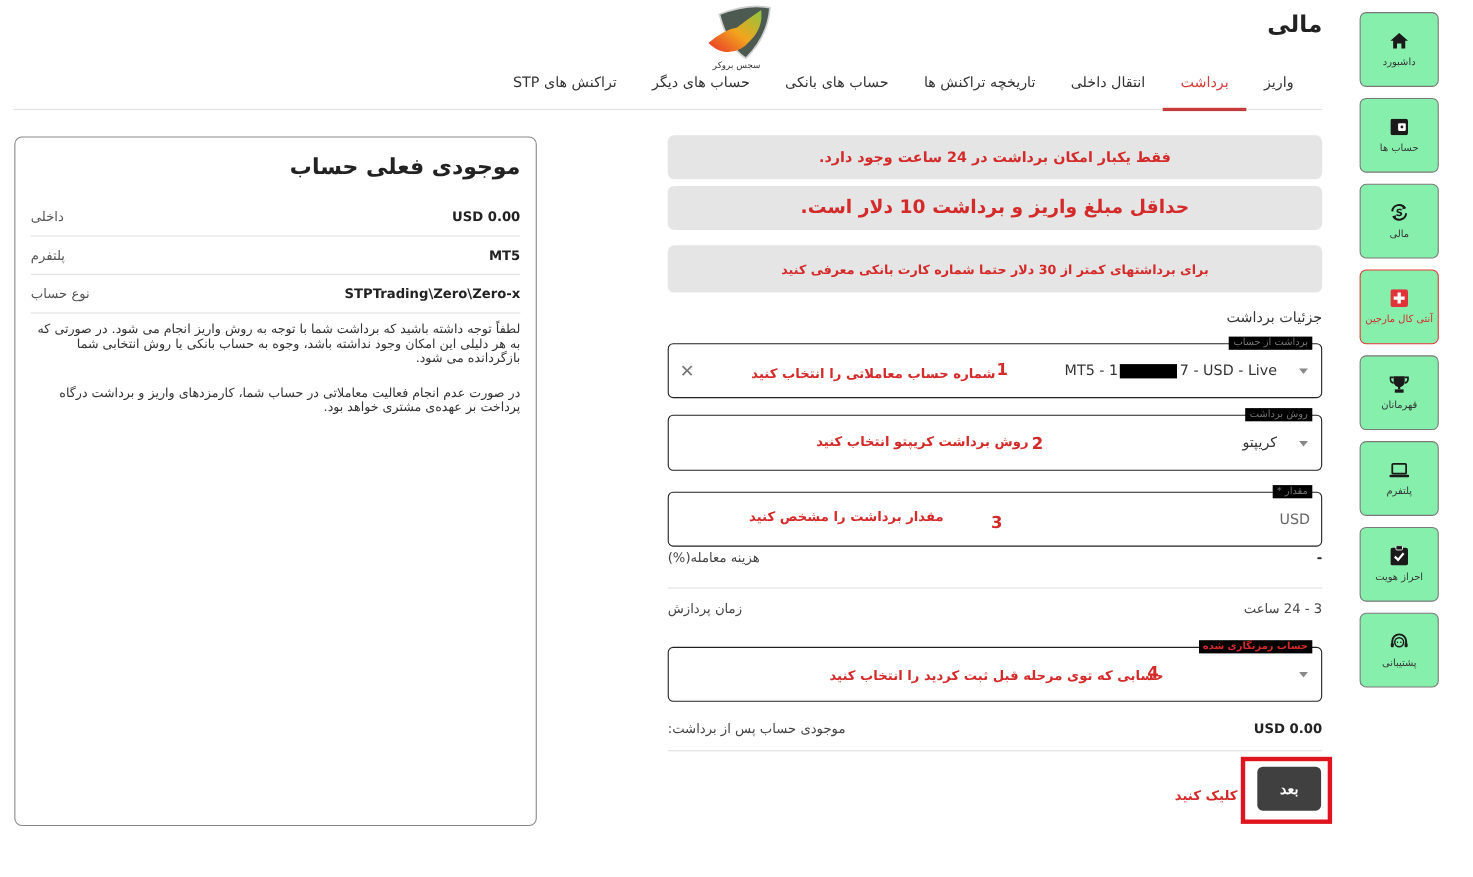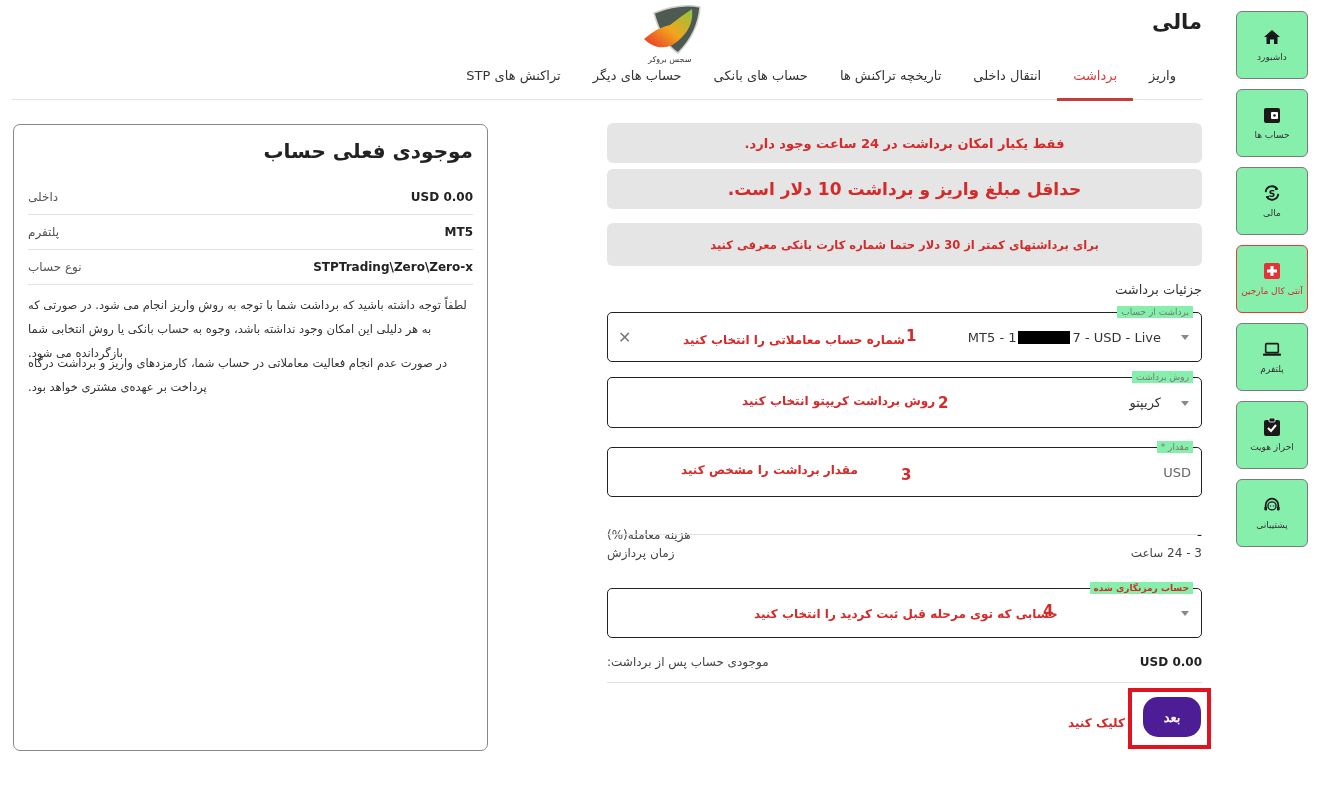--- a/index.html
+++ b/index.html
@@ -75,7 +75,7 @@
   .card-row .k { font-size: 12px; color: #555; }
   .card-row .v { font-size: 12px; color: #222; font-weight: bold; direction: ltr; }
   .cr1 { top: 55px; } .cr2 { top: 90px; } .cr3 { top: 125px; }
-  .card-note { position: absolute; left: 14px; right: 14px; font-size: 11.5px; color: #333; direction: rtl; text-align: left; line-height: 24px; }
+  .card-note { position: absolute; left: 14px; right: 14px; font-size: 11.5px; color: #333; direction: rtl; text-align: right; line-height: 13px; }
   .n1 { top: 168px; } .n2 { top: 226px; }
 </style>
 </head>

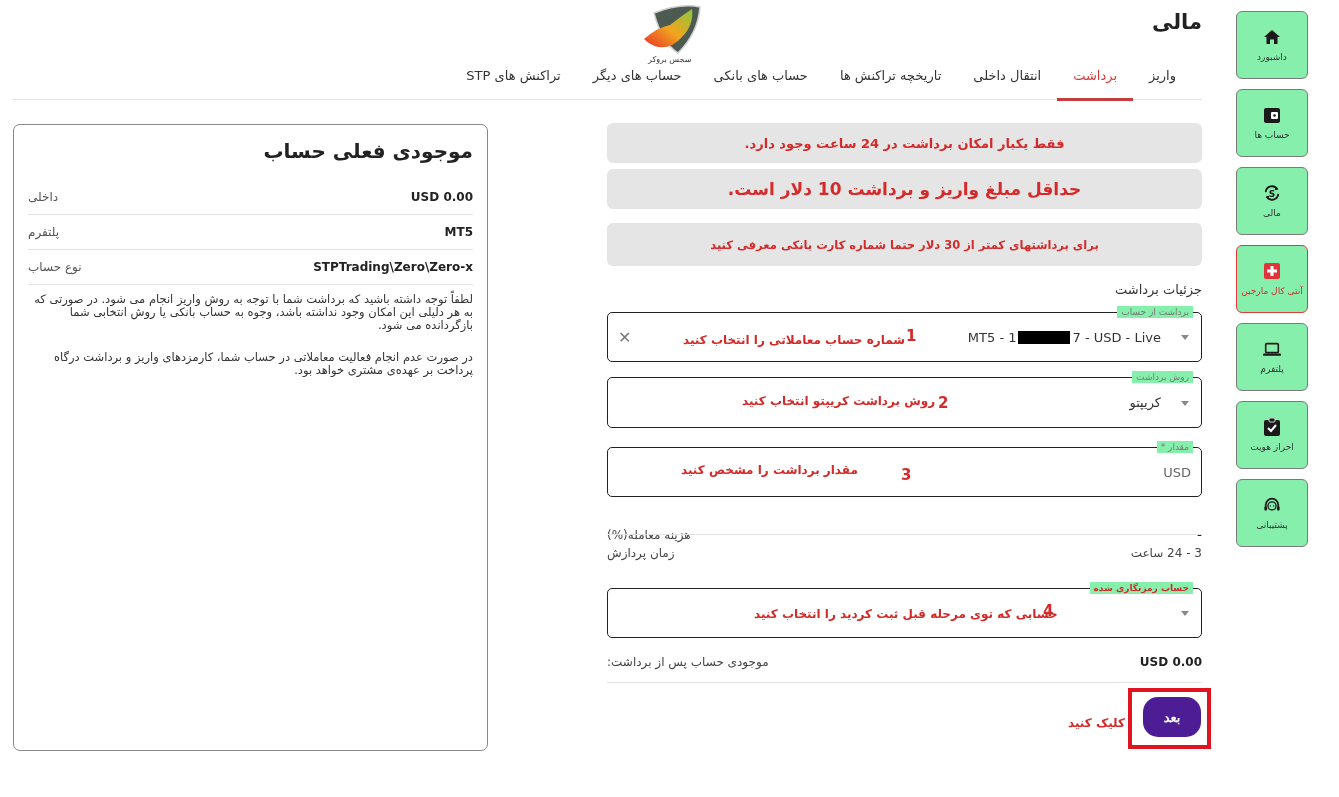--- a/index.html
+++ b/index.html
@@ -38,7 +38,7 @@
 
   
   .field { position: absolute; left: 607px; width: 595px; border: 1px solid #222; border-radius: 5px; background: #fff; }
-  .field .legend { position: absolute; right: 8px; top: -7px; background: #86efac; padding: 0 4px; font-size: 9px; color: #777; direction: rtl; line-height: 12px; }
+  .field .legend { position: absolute; right: 8px; top: -7px; background: #000000; padding: 0 4px; font-size: 9px; color: #777; direction: rtl; line-height: 12px; }
   .field .legend.red { color: #d42a2a; font-weight: bold; }
   .field .value { position: absolute; right: 40px; top: 0; bottom: 0; display: flex; align-items: center; font-size: 13px; color: #333; direction: ltr; }
   .field .caret { position: absolute; right: 12px; top: 50%; margin-top: -2px; width: 0; height: 0;

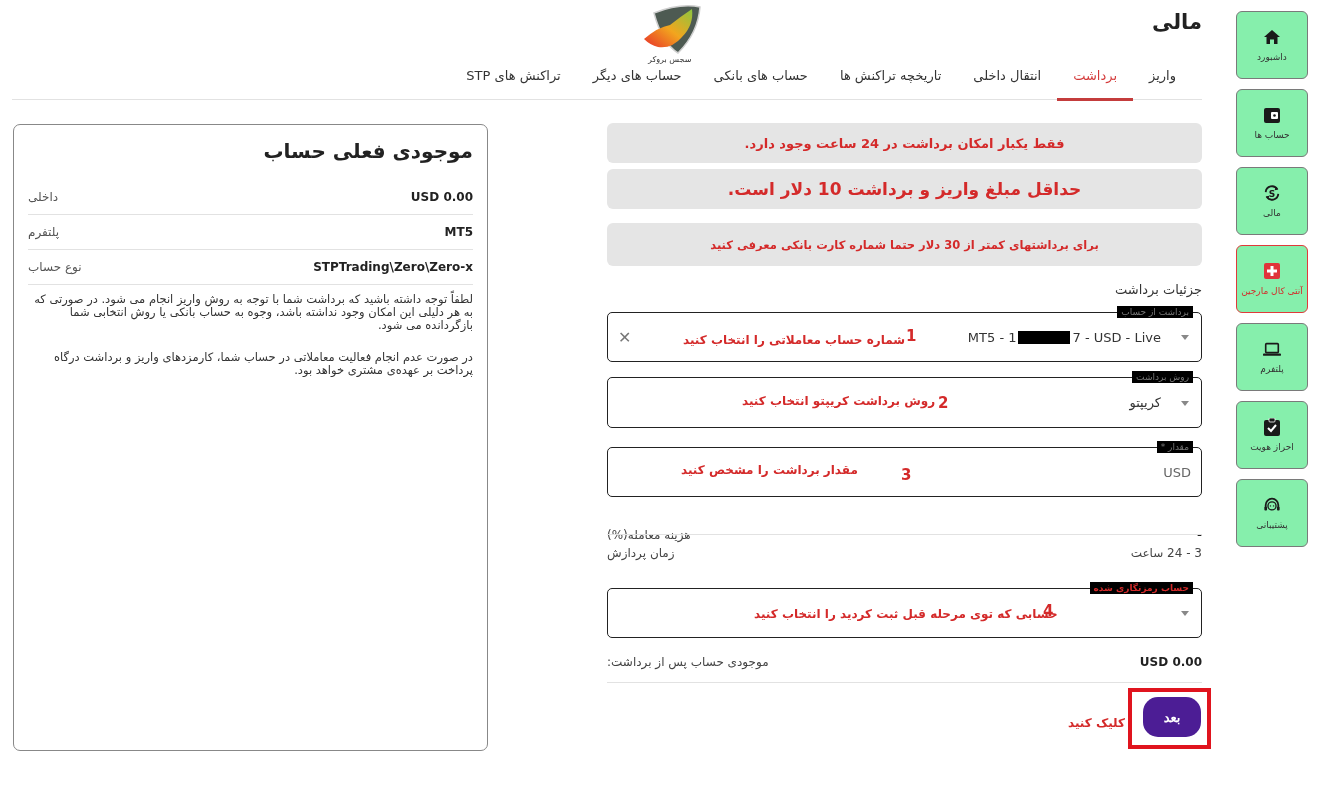--- a/index.html
+++ b/index.html
@@ -123,6 +123,18 @@
   </div>
   <div class="side-item">
     <span class="ic">
+      <svg width="18" height="17" viewBox="0 0 18 17">
+          <path d="M4 1 H14 V6 A5 5 0 0 1 4 6 Z" fill="#1a1a1a"></path>
+          <path d="M4 2 H1 V4 A3 3 0 0 0 4 7" fill="none" stroke="#1a1a1a" stroke-width="1.5"></path>
+          <path d="M14 2 H17 V4 A3 3 0 0 1 14 7" fill="none" stroke="#1a1a1a" stroke-width="1.5"></path>
+          <rect x="8" y="10" width="2" height="3" fill="#1a1a1a"></rect>
+          <rect x="5" y="13" width="8" height="3" fill="#1a1a1a"></rect>
+        </svg>
+    </span>
+    <span class="lbl">قهرمانان</span>
+  </div>
+  <div class="side-item">
+    <span class="ic">
       <svg width="20" height="15" viewBox="0 0 20 15">
           <rect x="3" y="1" width="14" height="10" rx="1" fill="none" stroke="#1a1a1a" stroke-width="1.8"></rect>
           <rect x="0" y="12" width="20" height="2.5" rx="1" fill="#1a1a1a"></rect>

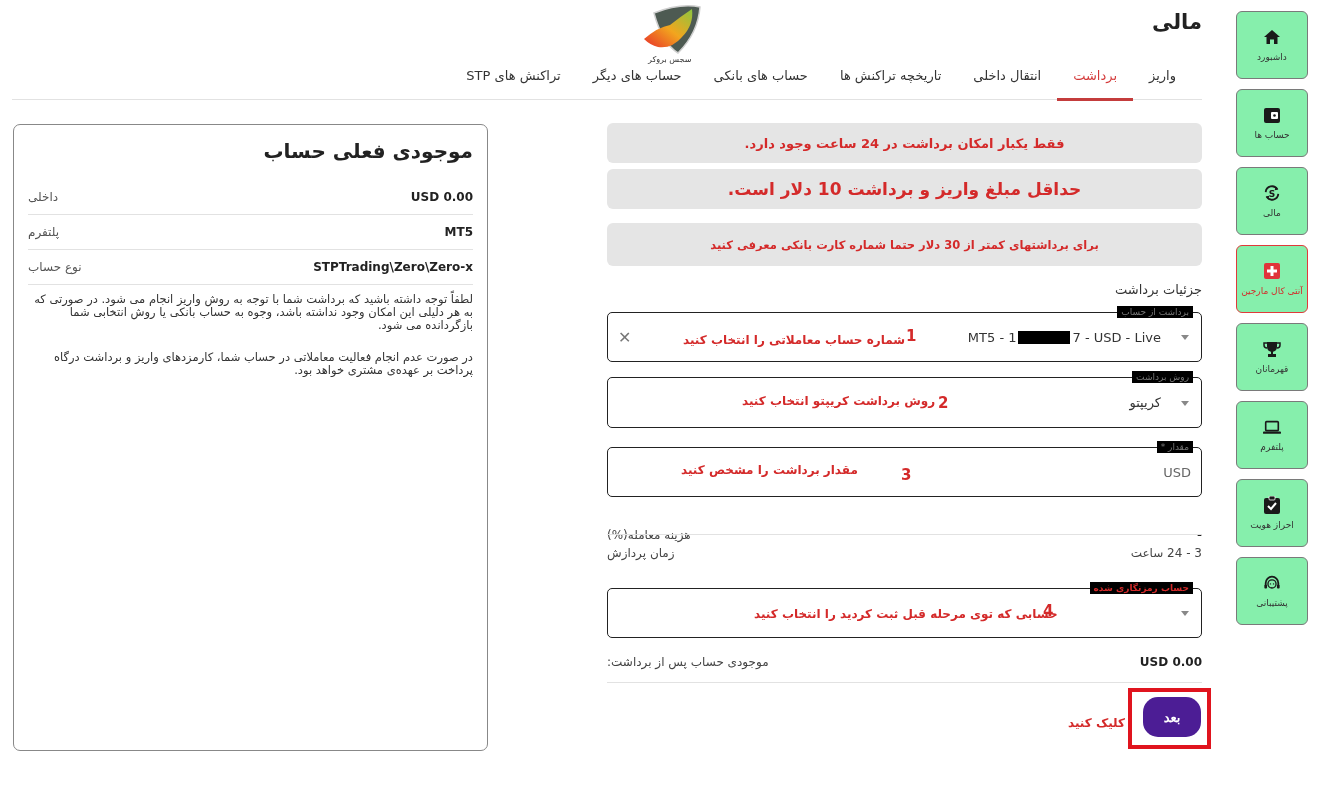--- a/index.html
+++ b/index.html
@@ -55,7 +55,7 @@
 
   .info-row { position: absolute; left: 607px; width: 595px; display: flex; flex-direction: row-reverse; justify-content: space-between;
     align-items: center; font-size: 12px; color: #444; direction: rtl; }
-  .r1 { top: 524px; height: 22px; }
+  .r1 { top: 496px; height: 22px; }
   .r2 { top: 542px; height: 22px; }
   .r-sep { position: absolute; left: 607px; width: 595px; height: 1px; background: #e2e2e2; }
   .r5 { top: 651px; height: 22px; }

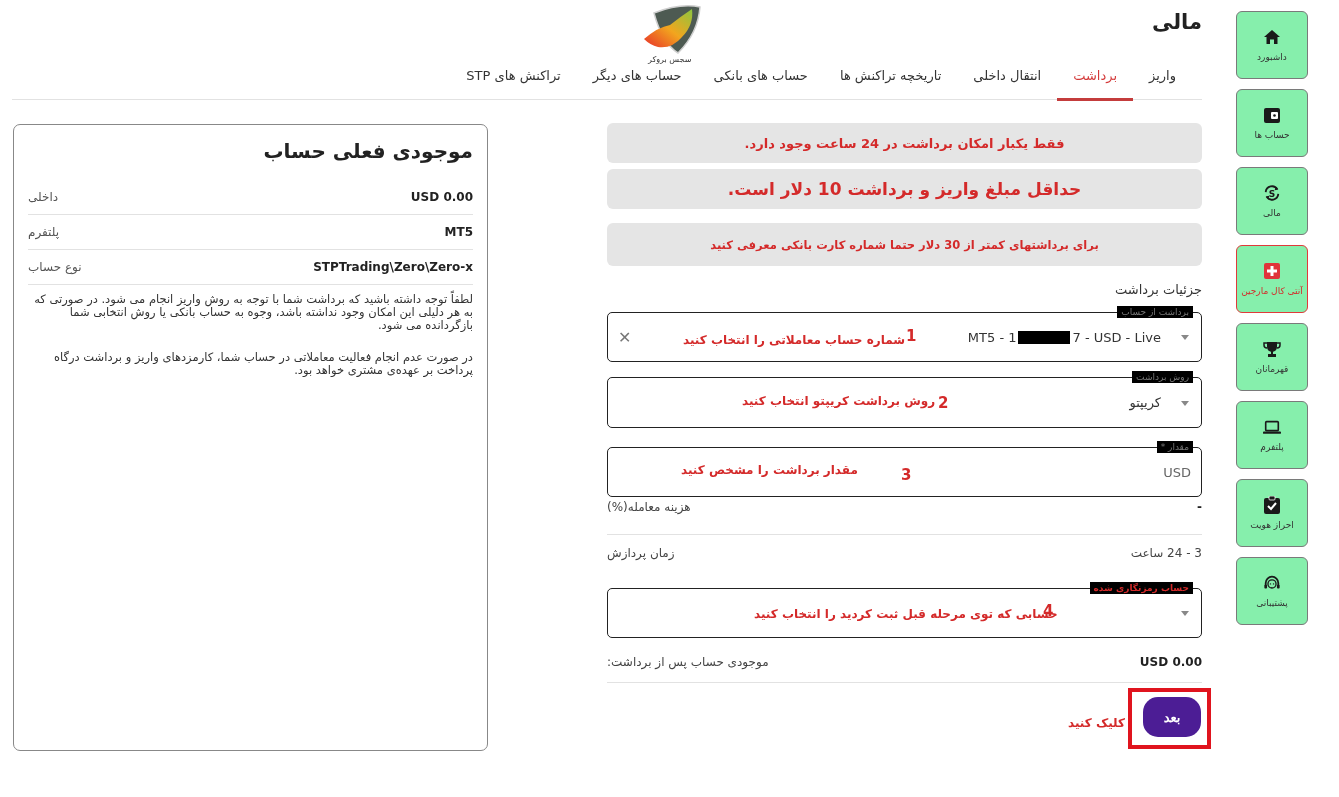--- a/index.html
+++ b/index.html
@@ -63,8 +63,8 @@
 
   
   .highlight-box { position: absolute; left: 1128px; top: 688px; width: 83px; height: 61px; border: 4px solid #e0141e; }
-  .next-btn { position: absolute; left: 1143px; top: 697px; width: 58px; height: 40px; background: #4c1d95; color: #fff;
-    border-radius: 15px; display: flex; align-items: center; justify-content: center; font-weight: bold; font-size: 13px; direction: rtl; cursor: pointer; border: none; }
+  .next-btn { position: absolute; left: 1143px; top: 697px; width: 58px; height: 40px; background: #404040; color: #fff;
+    border-radius: 5px; display: flex; align-items: center; justify-content: center; font-weight: bold; font-size: 13px; direction: rtl; cursor: pointer; border: none; }
   .click-note { position: absolute; left: 1068px; top: 716px; color: #d42a2a; font-weight: bold; font-size: 12px; direction: rtl; }
 
   

